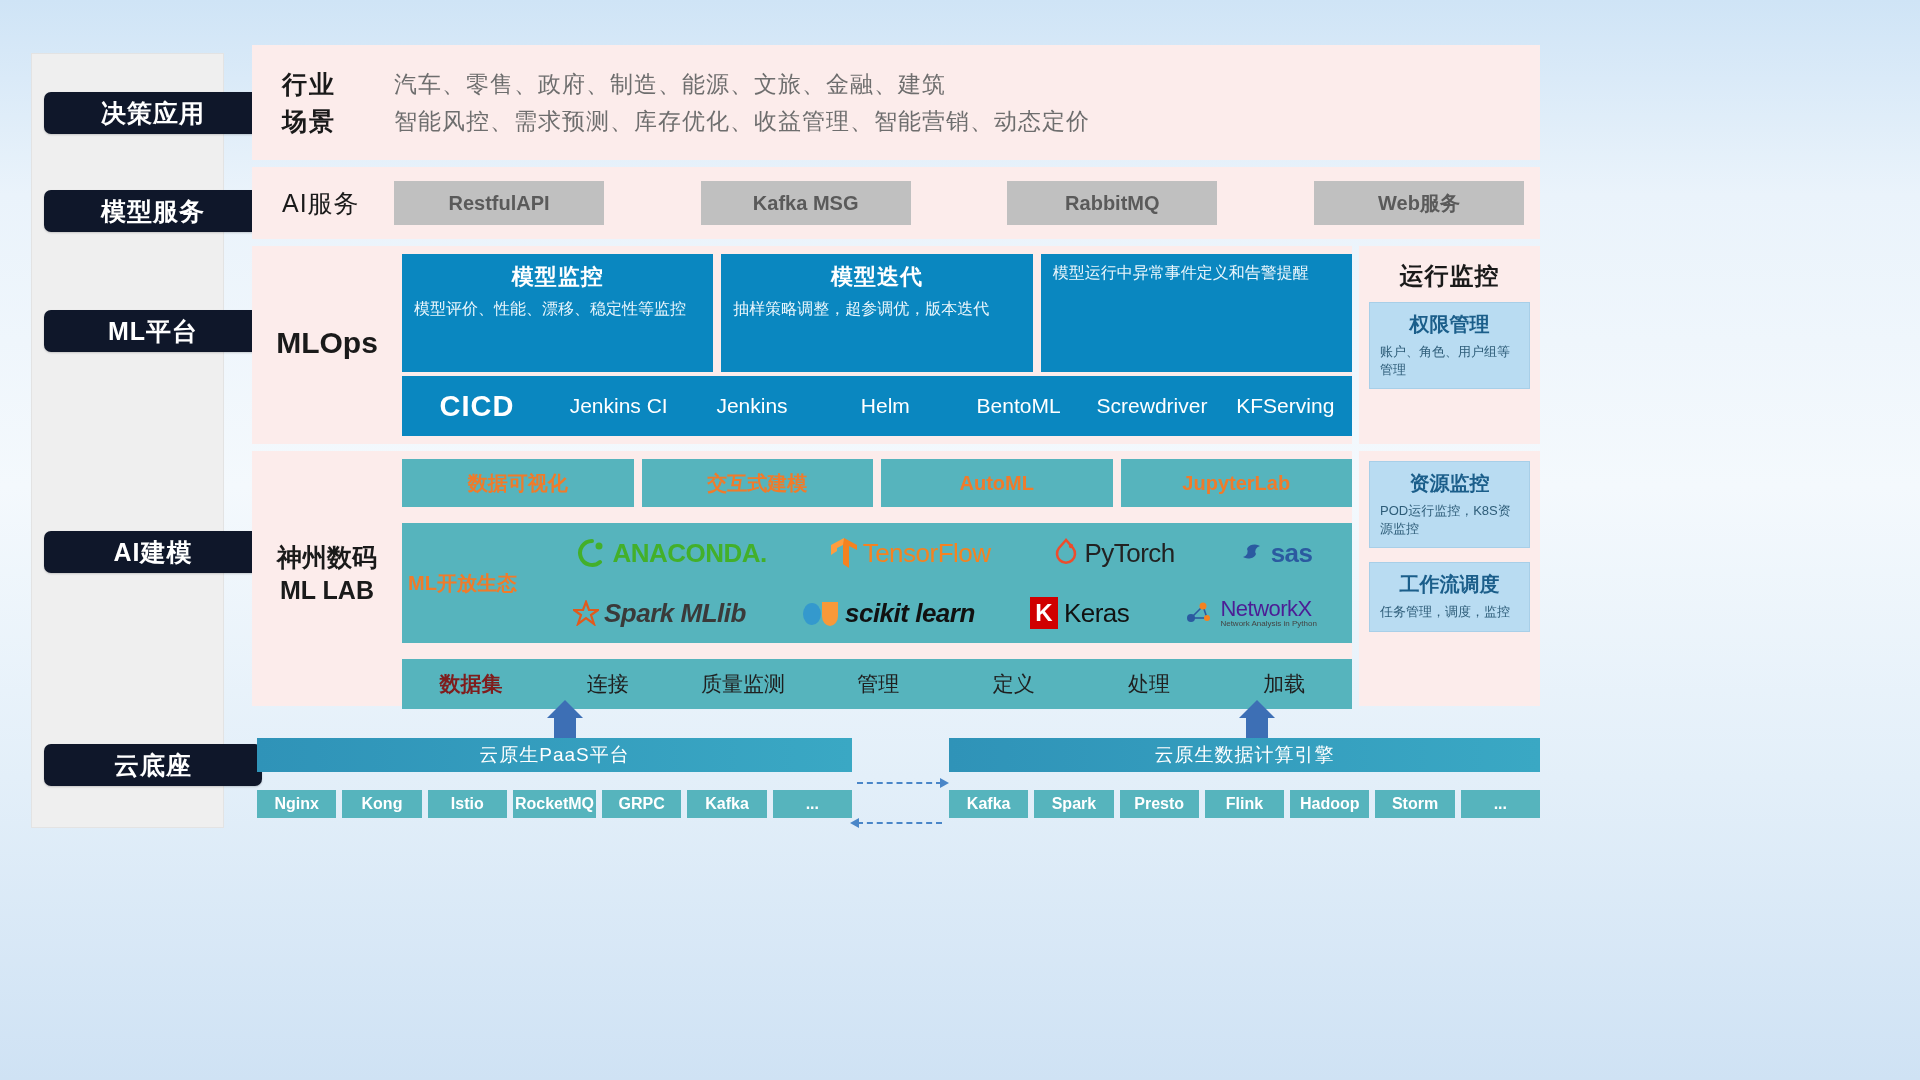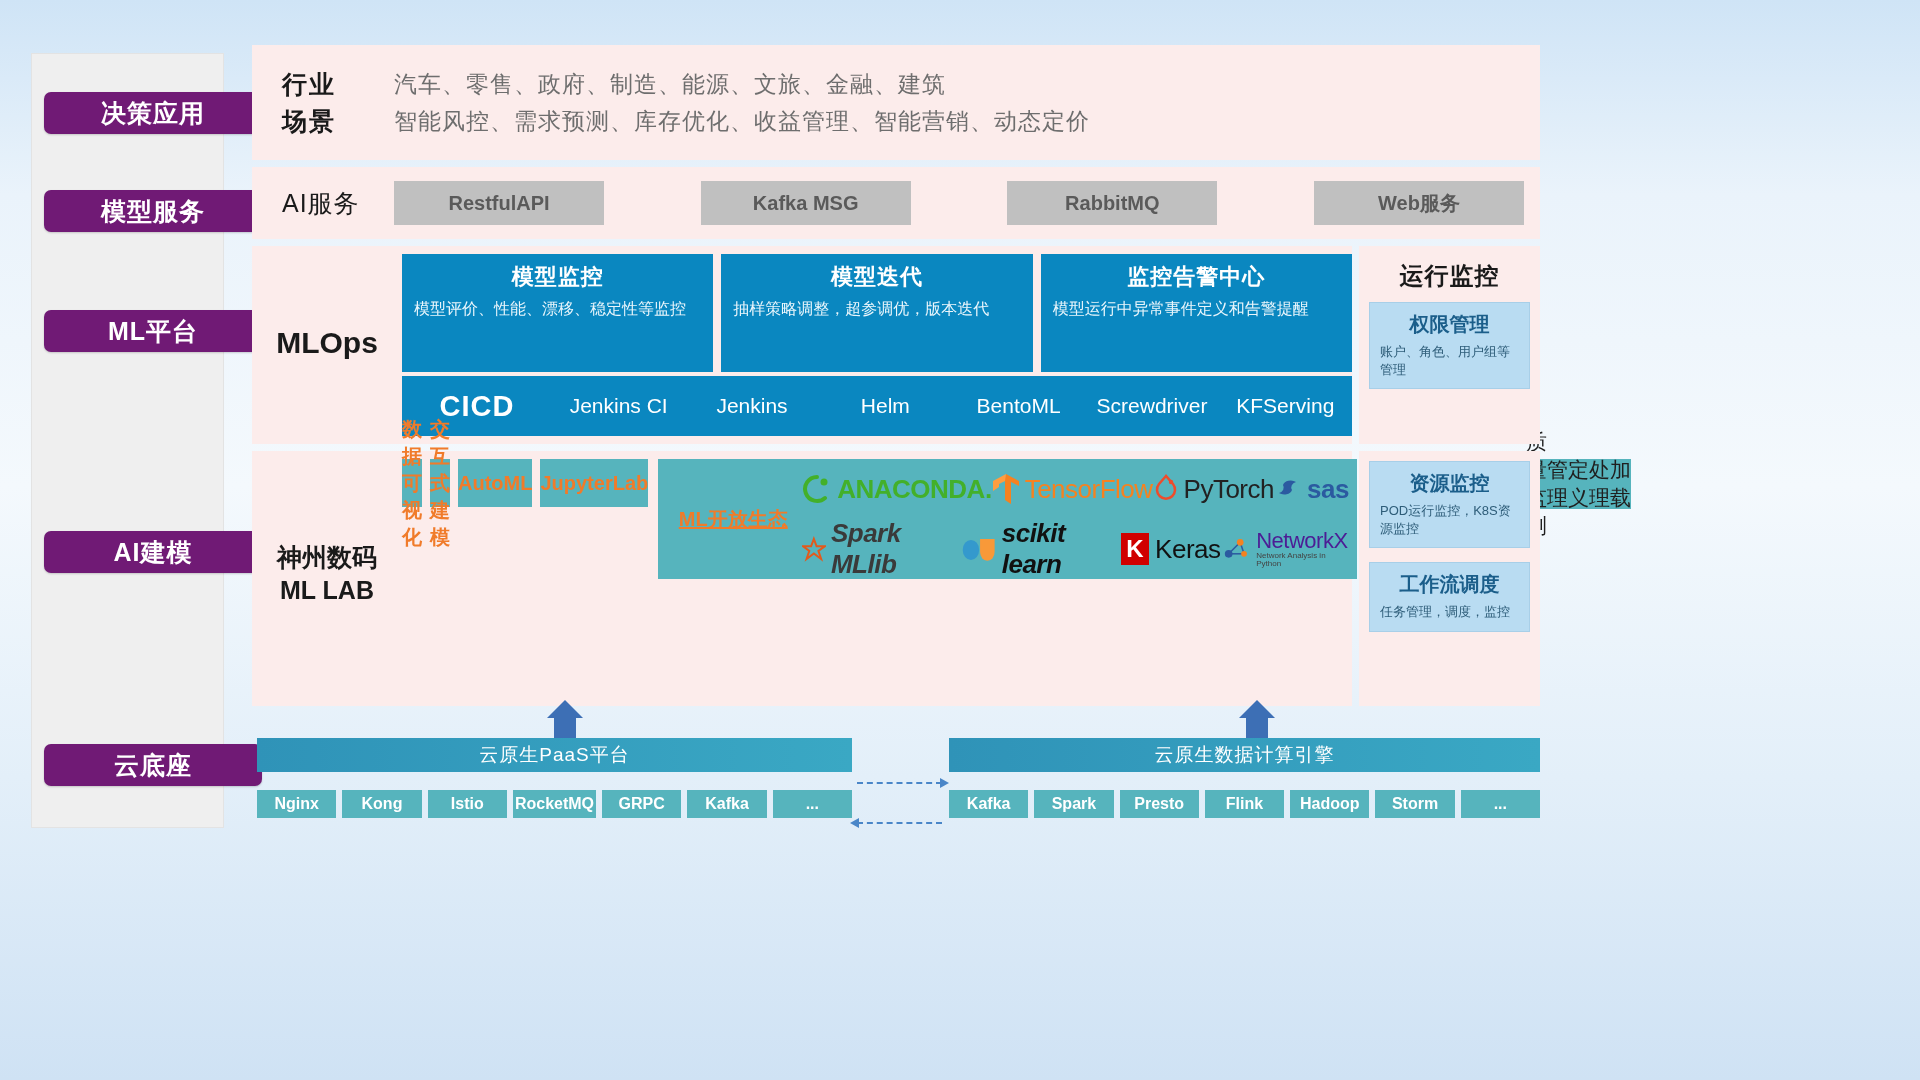--- a/index.html
+++ b/index.html
@@ -24,7 +24,7 @@
     left: 12px;
     width: 218px;
     height: 42px;
-    background: #701a75;
+    background: #0f172a;
     border-radius: 7px;
     color: #ffffff;
     font-size: 25px;

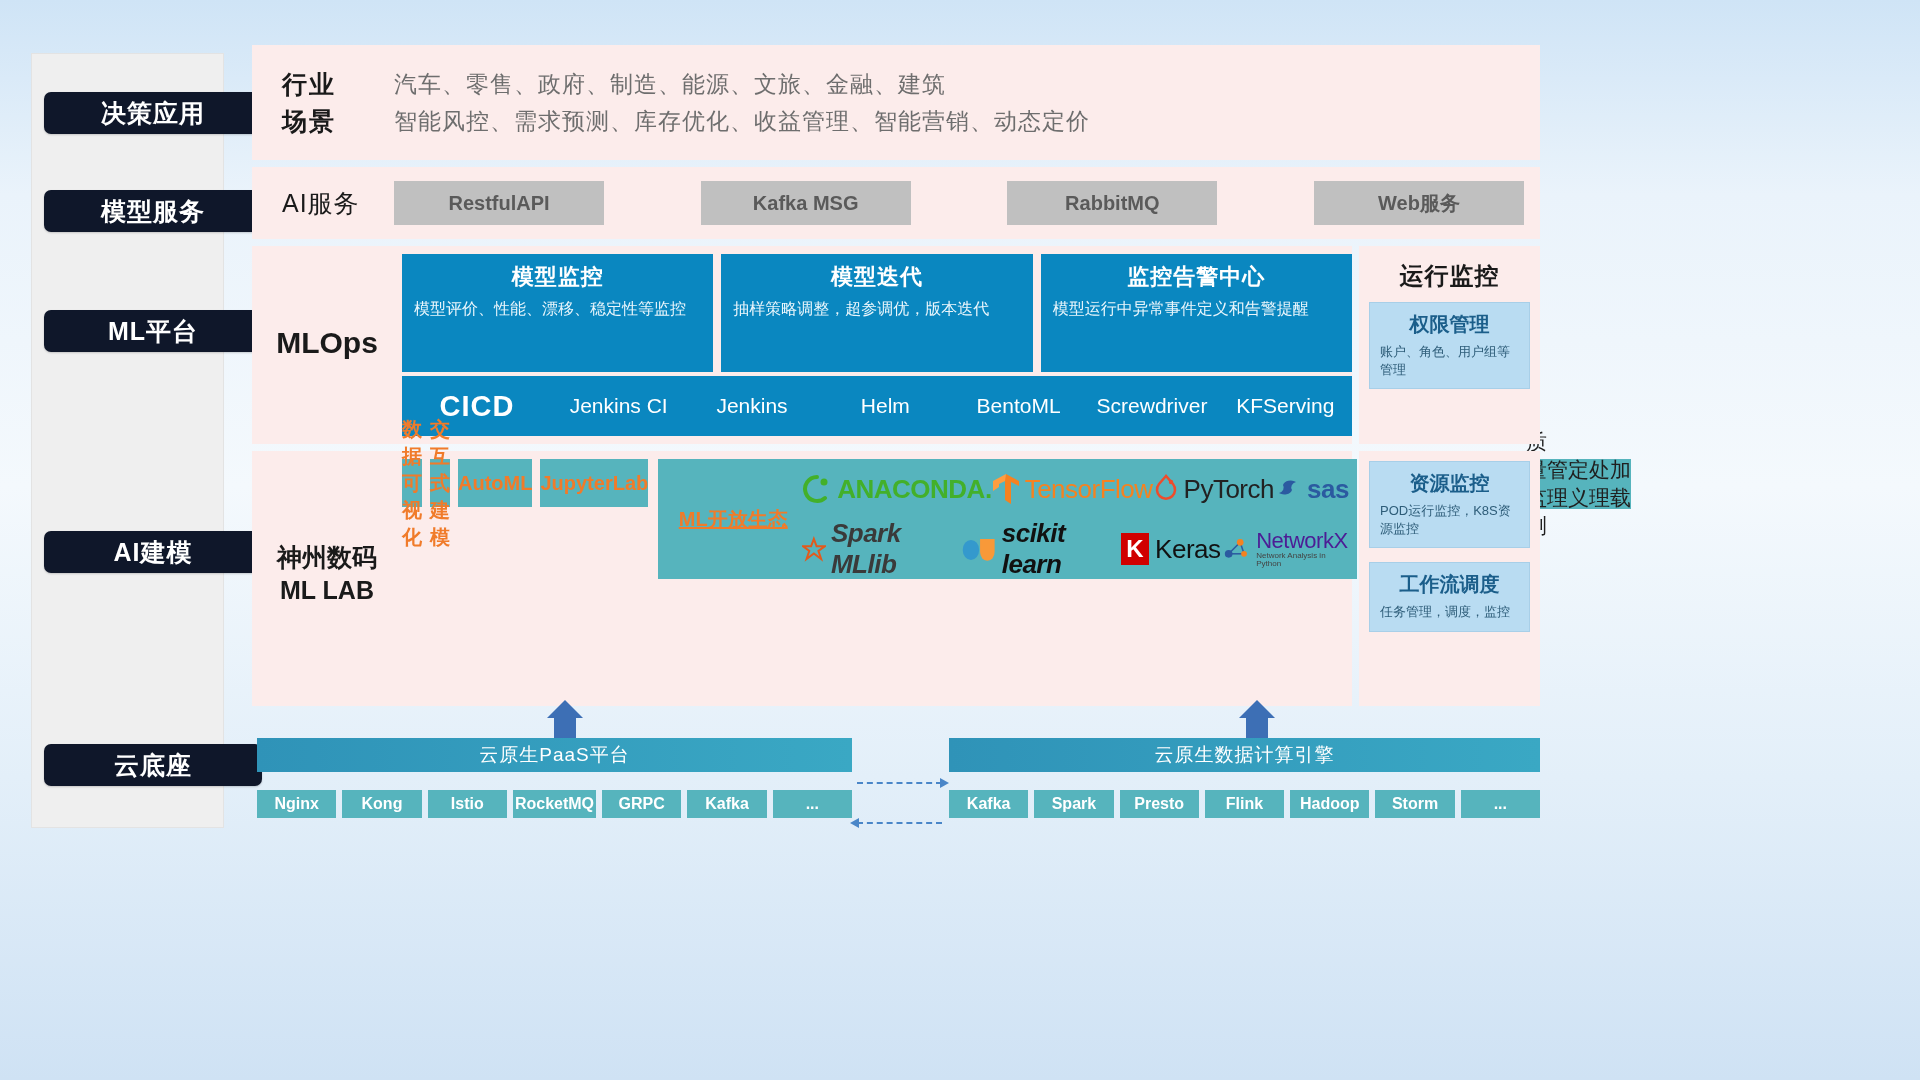--- a/index.html
+++ b/index.html
@@ -368,7 +368,6 @@
               <div class="mlops-card-desc">抽样策略调整，超参调优，版本迭代</div>
             </div>
             <div class="mlops-card">
-              <div class="mlops-card-title">监控告警中心</div>
               <div class="mlops-card-desc">模型运行中异常事件定义和告警提醒</div>
             </div>
           </div>

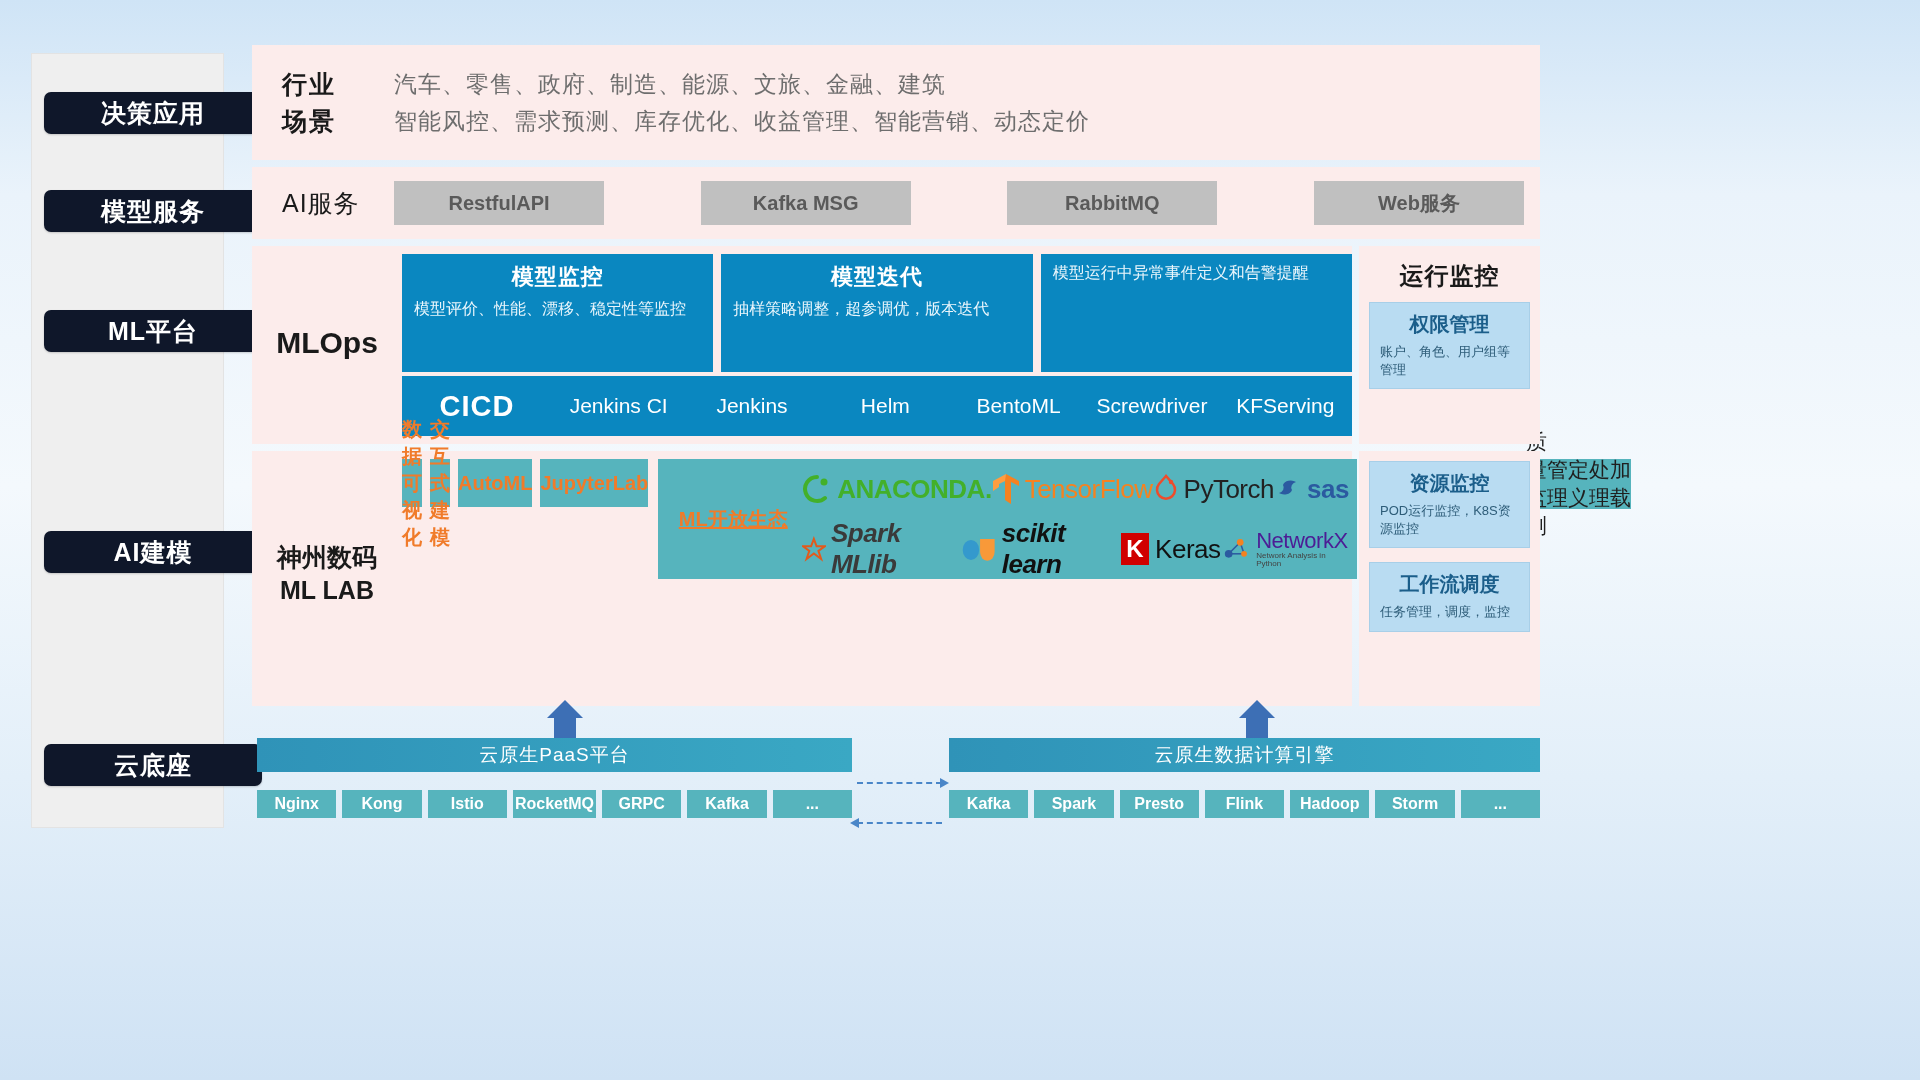--- a/index.html
+++ b/index.html
@@ -169,7 +169,7 @@
     line-height: 1.3;
     padding-top: 82px;
   }
-  .lab-body { flex: 1; display: flex; flex-direction: row; gap: 10px; }
+  .lab-body { flex: 1; display: flex; flex-direction: column; gap: 16px; }
   .lab-tools { display: flex; gap: 8px; }
   .lab-tool {
     flex: 1;

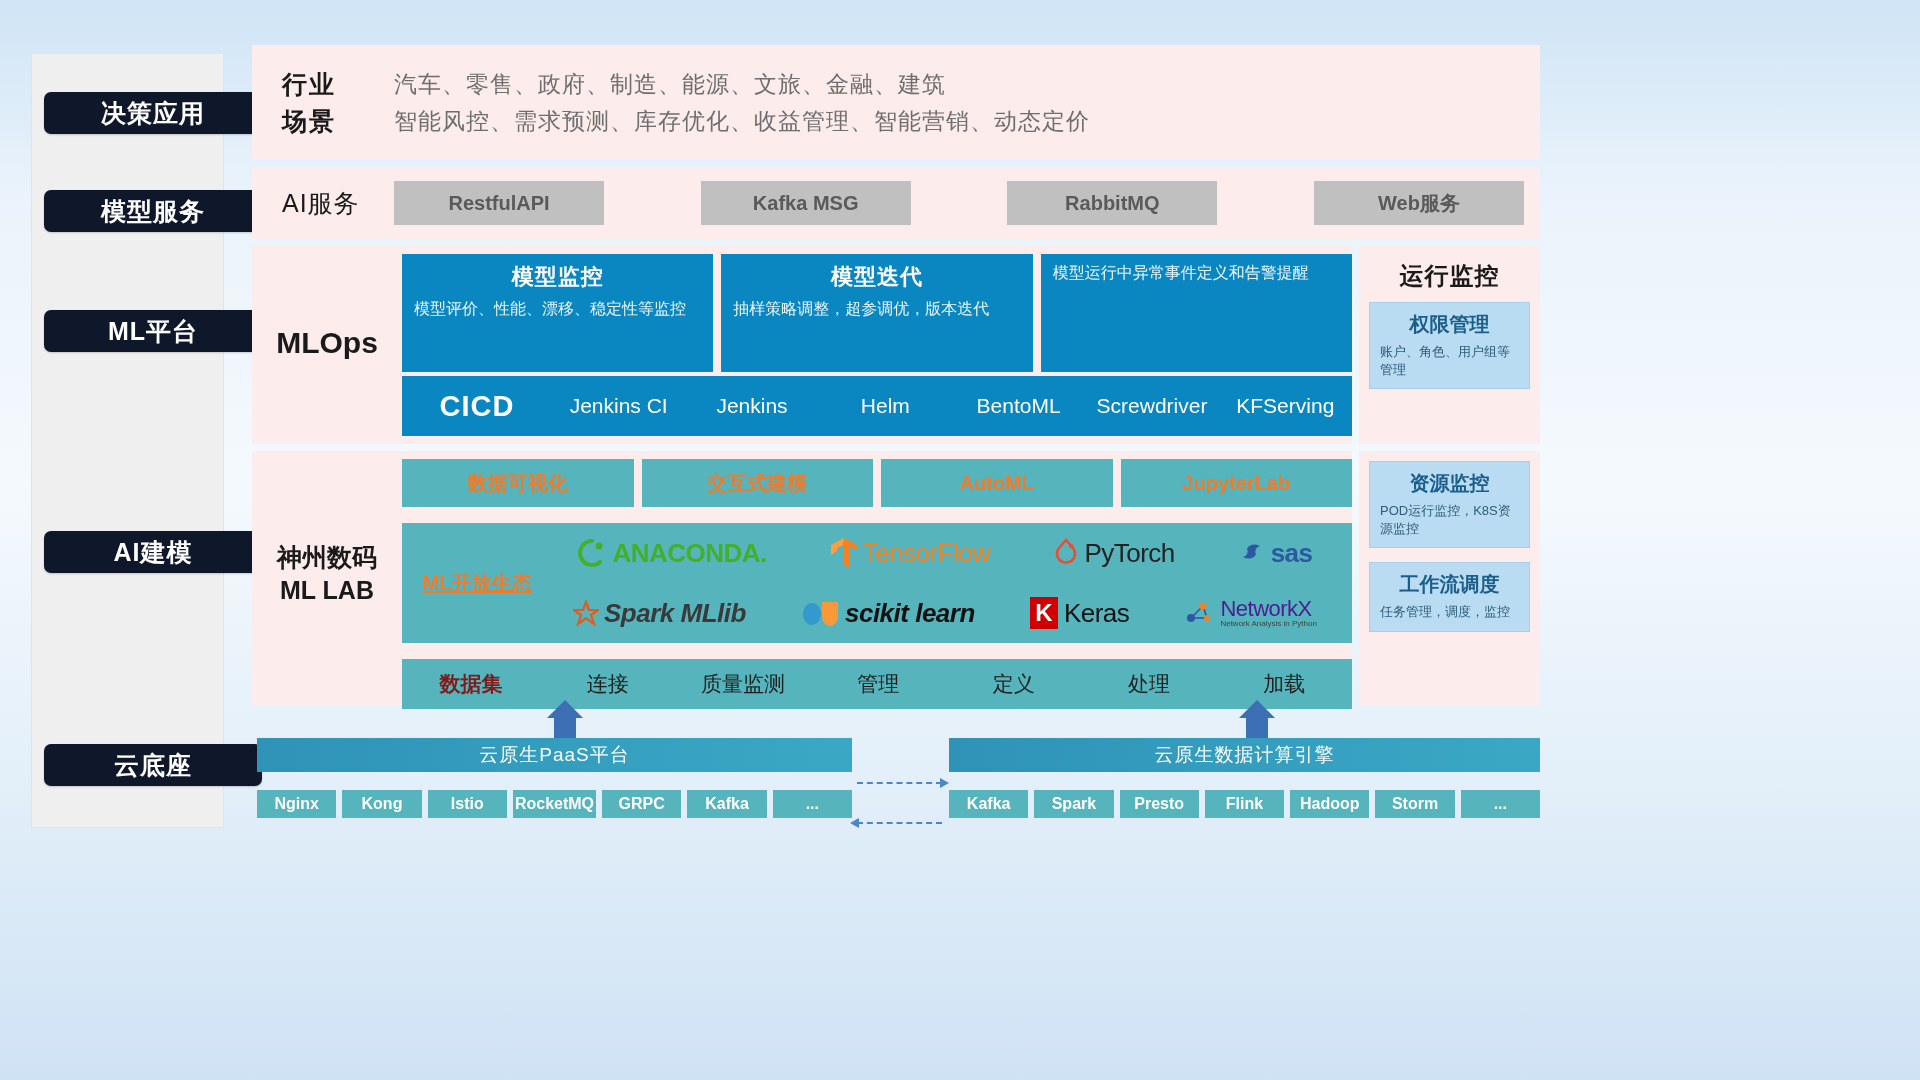--- a/index.html
+++ b/index.html
@@ -195,8 +195,6 @@
     color: #f07b2a;
     font-size: 20px;
     font-weight: bold;
-    text-align: center;
-    text-decoration: underline;
   }
   .eco-logos { flex: 1; display: flex; flex-direction: column; gap: 2px; padding-right: 8px; }
   .eco-row { display: flex; align-items: center; justify-content: space-around; height: 58px; }

